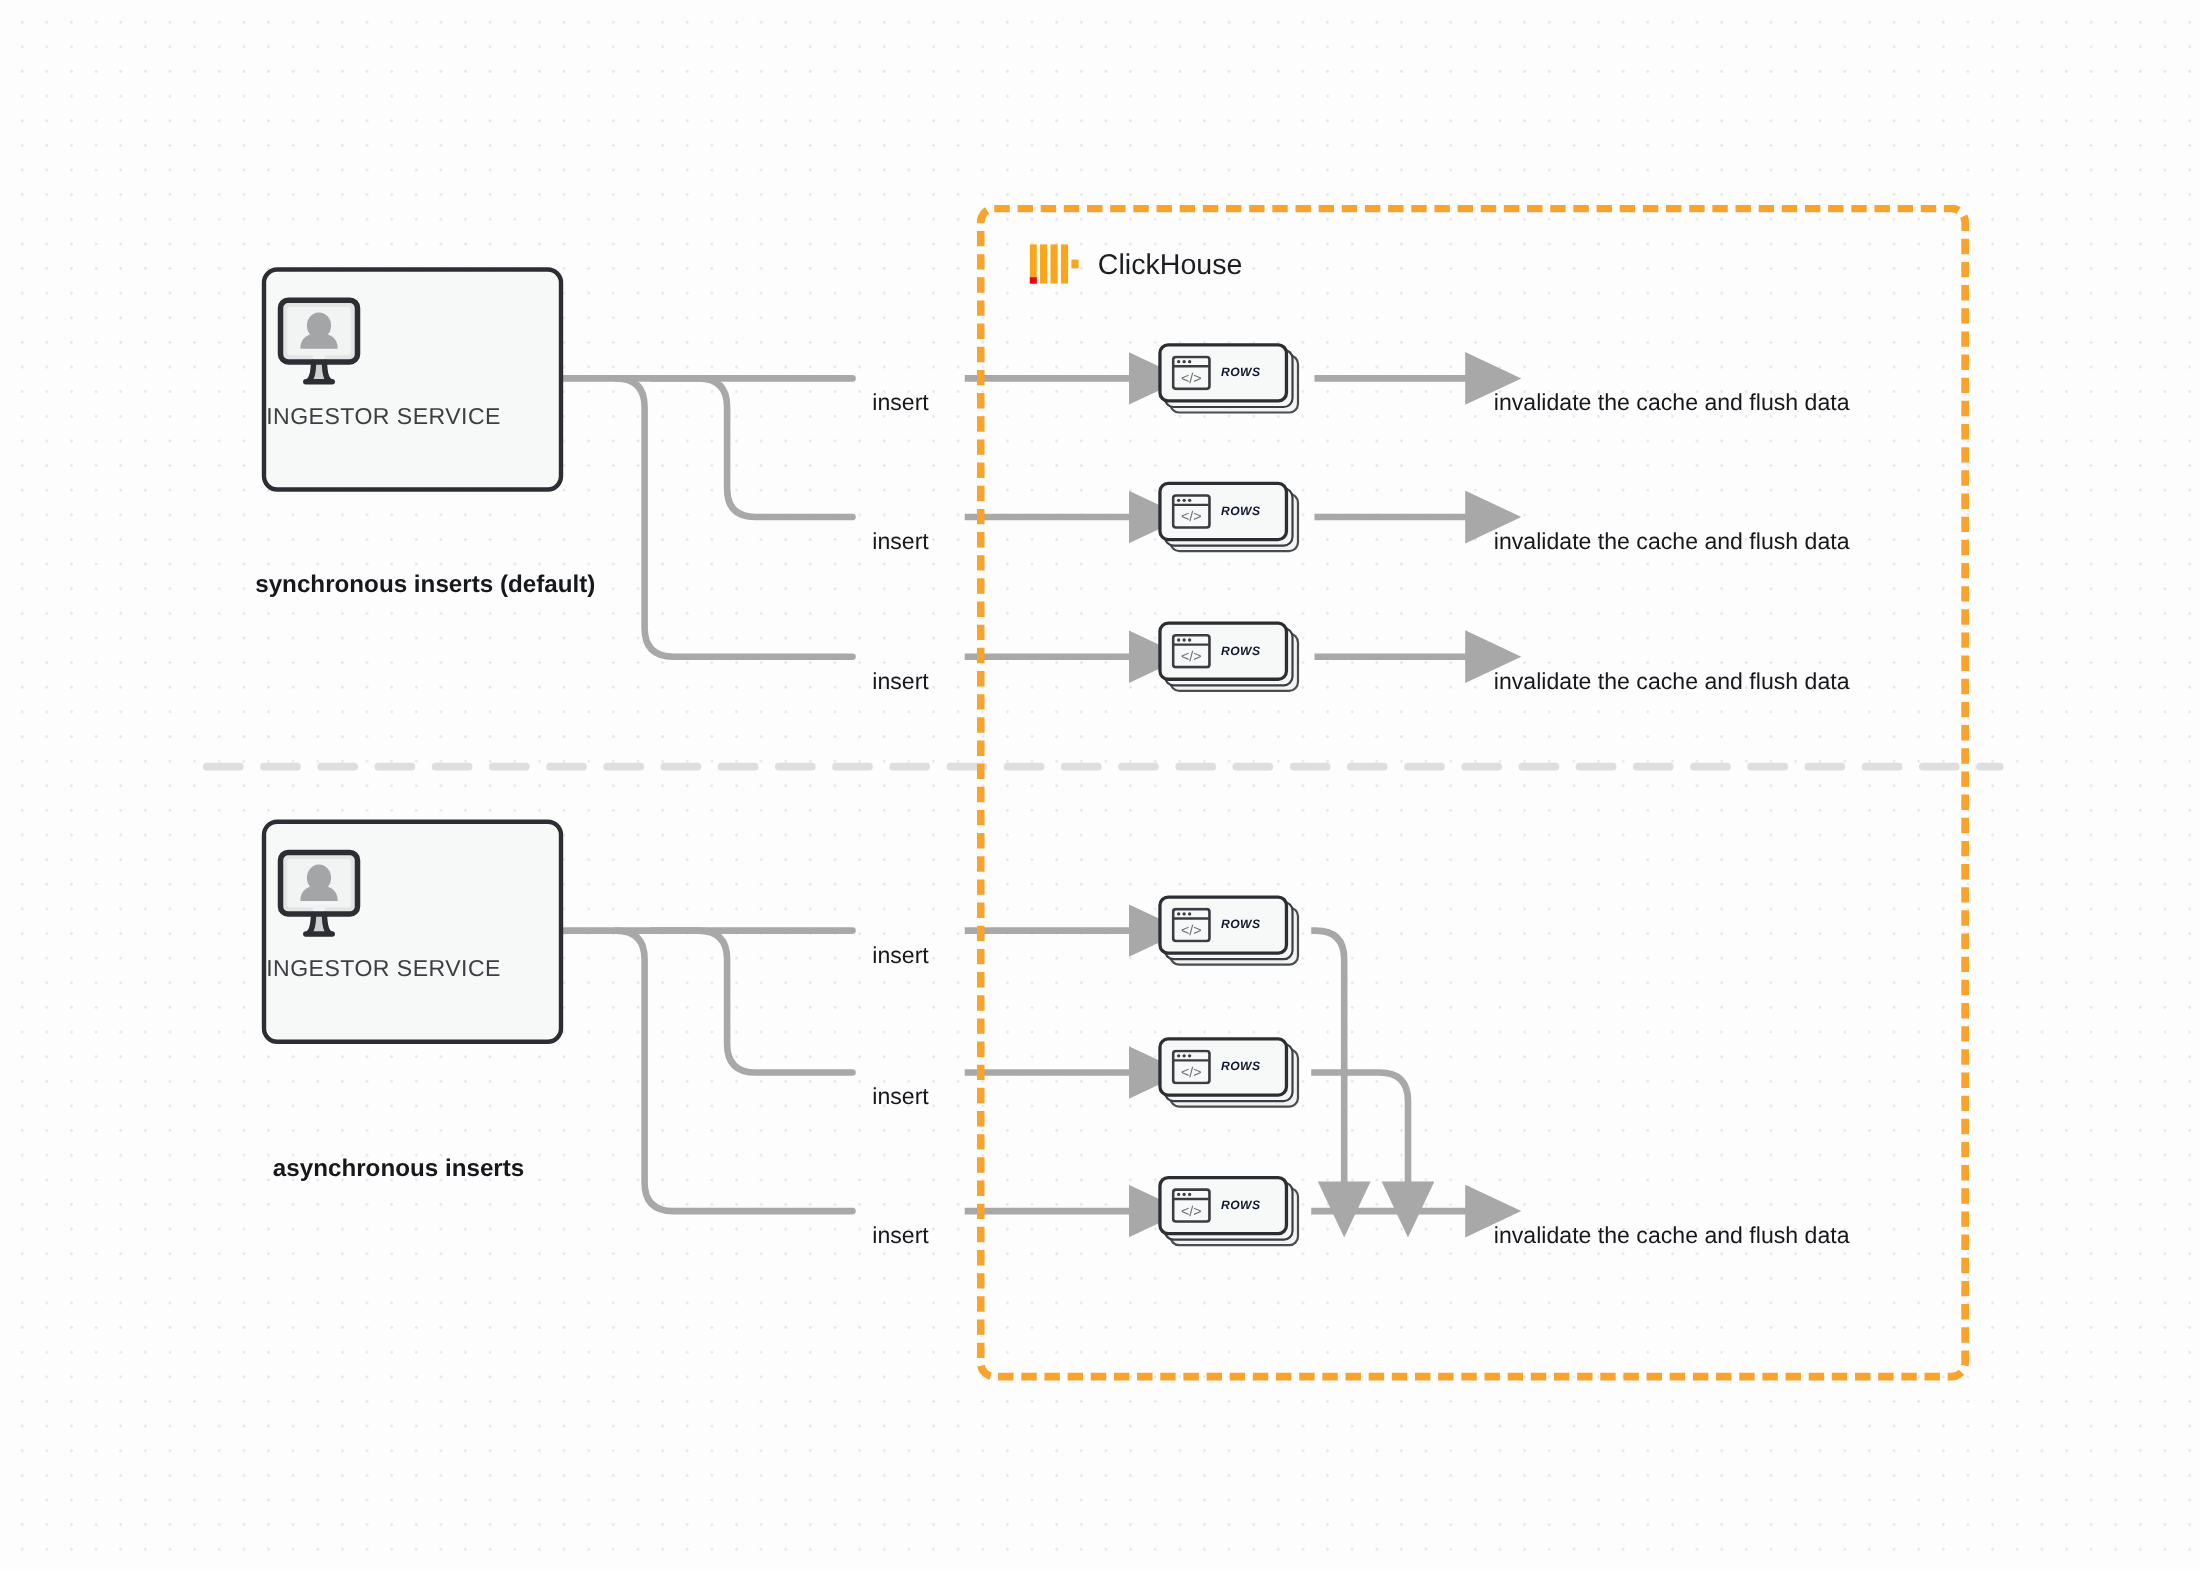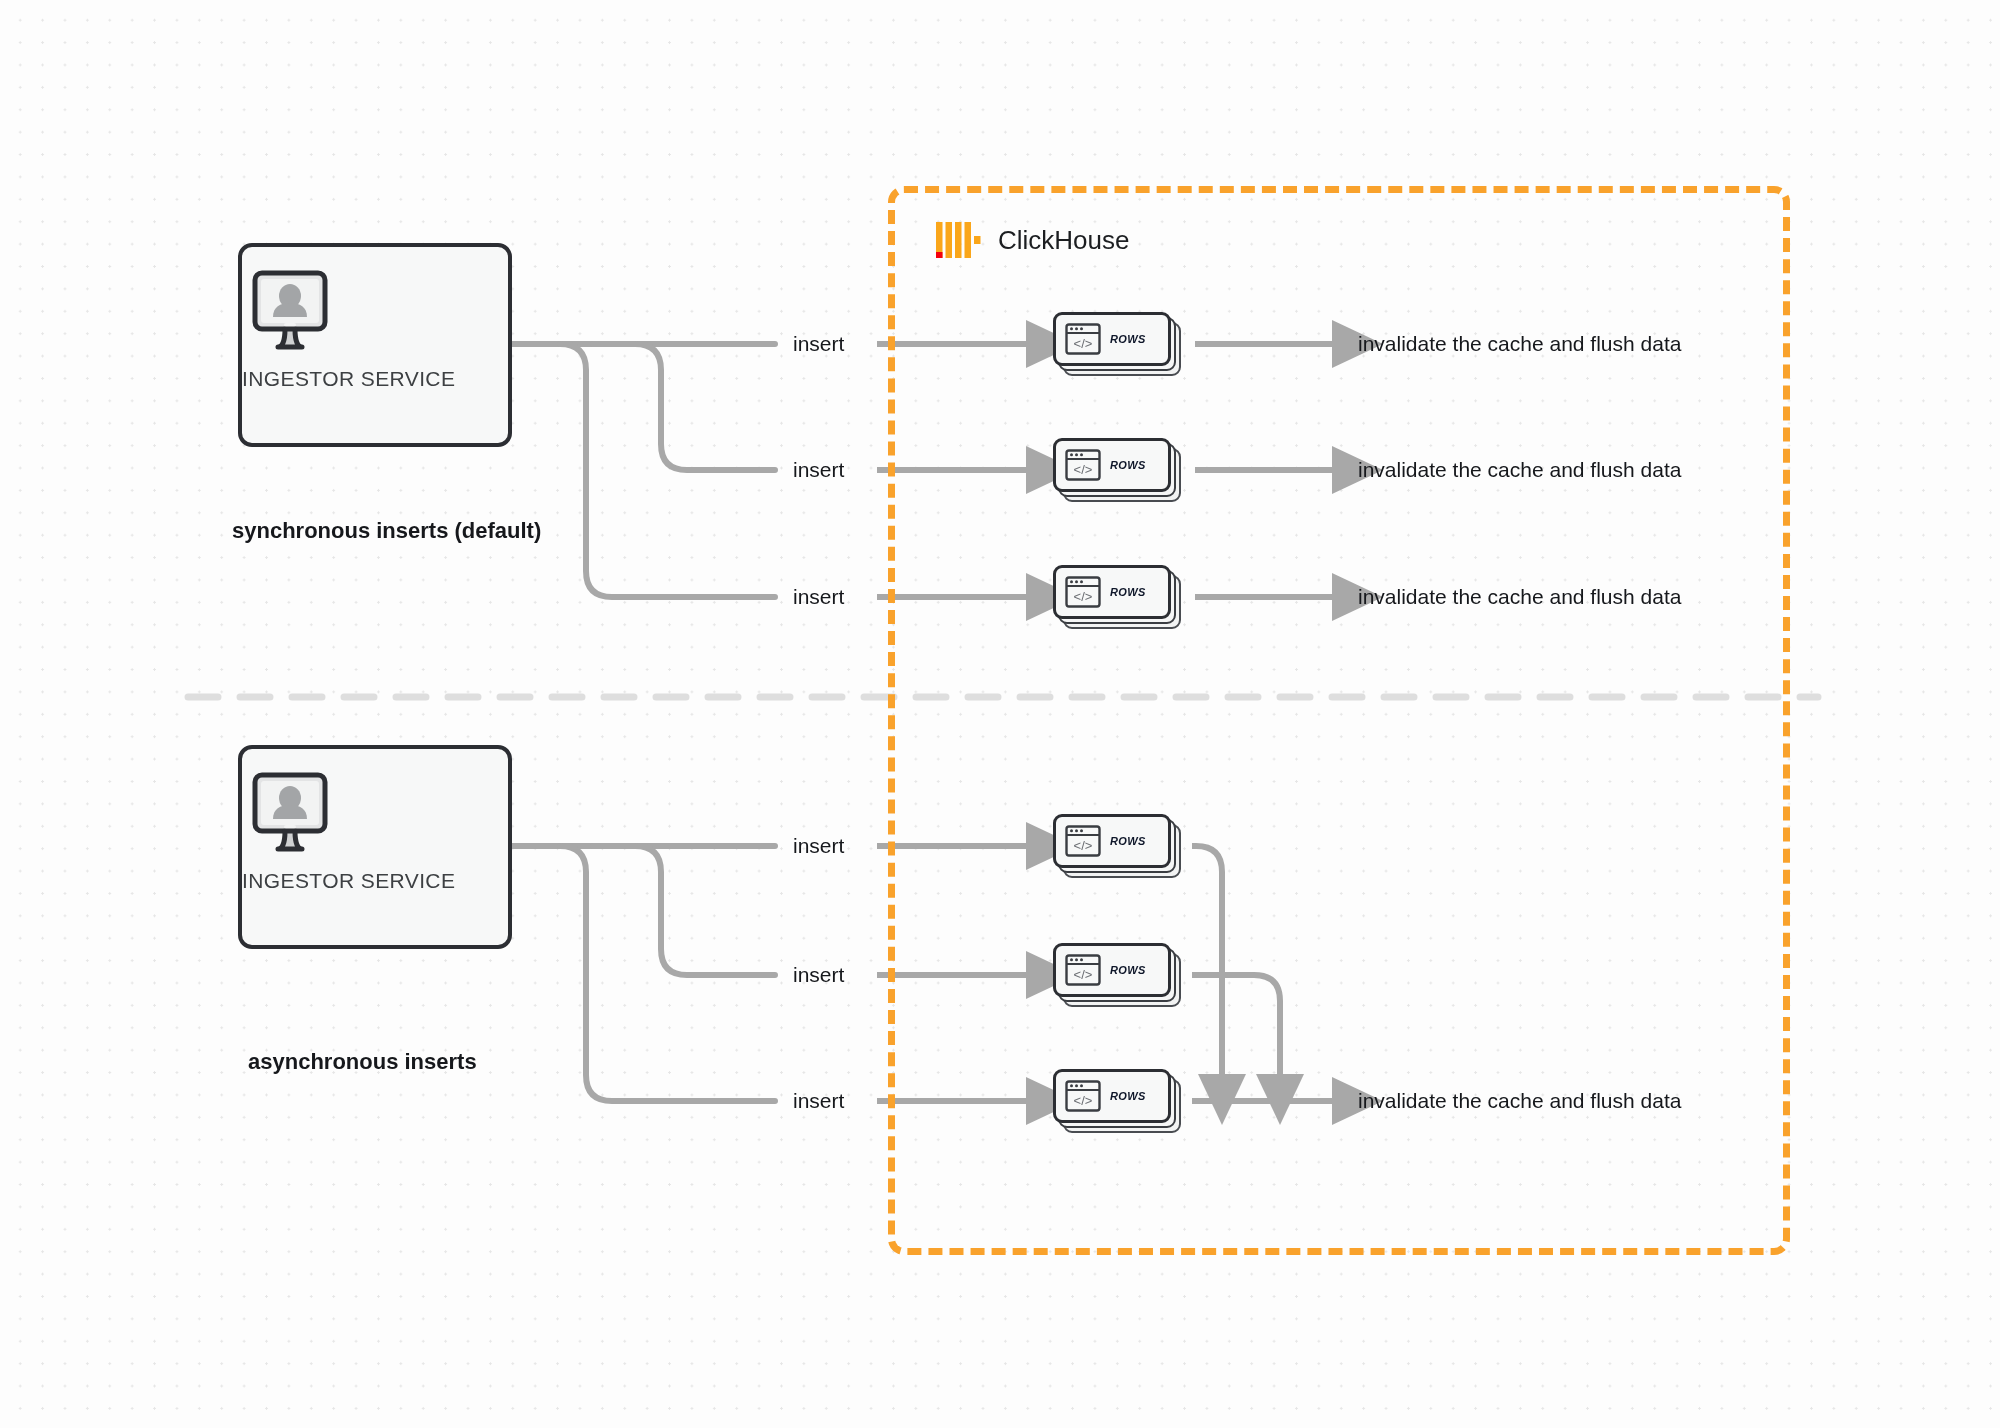--- a/index.html
+++ b/index.html
@@ -144,6 +144,7 @@
     white-space: nowrap;
     font-family: "Liberation Sans", sans-serif;
     transform: translateY(-50%);
+    margin-top: 23px;
   }
   .edge-label.insert { color: #16181c; }
 </style>

